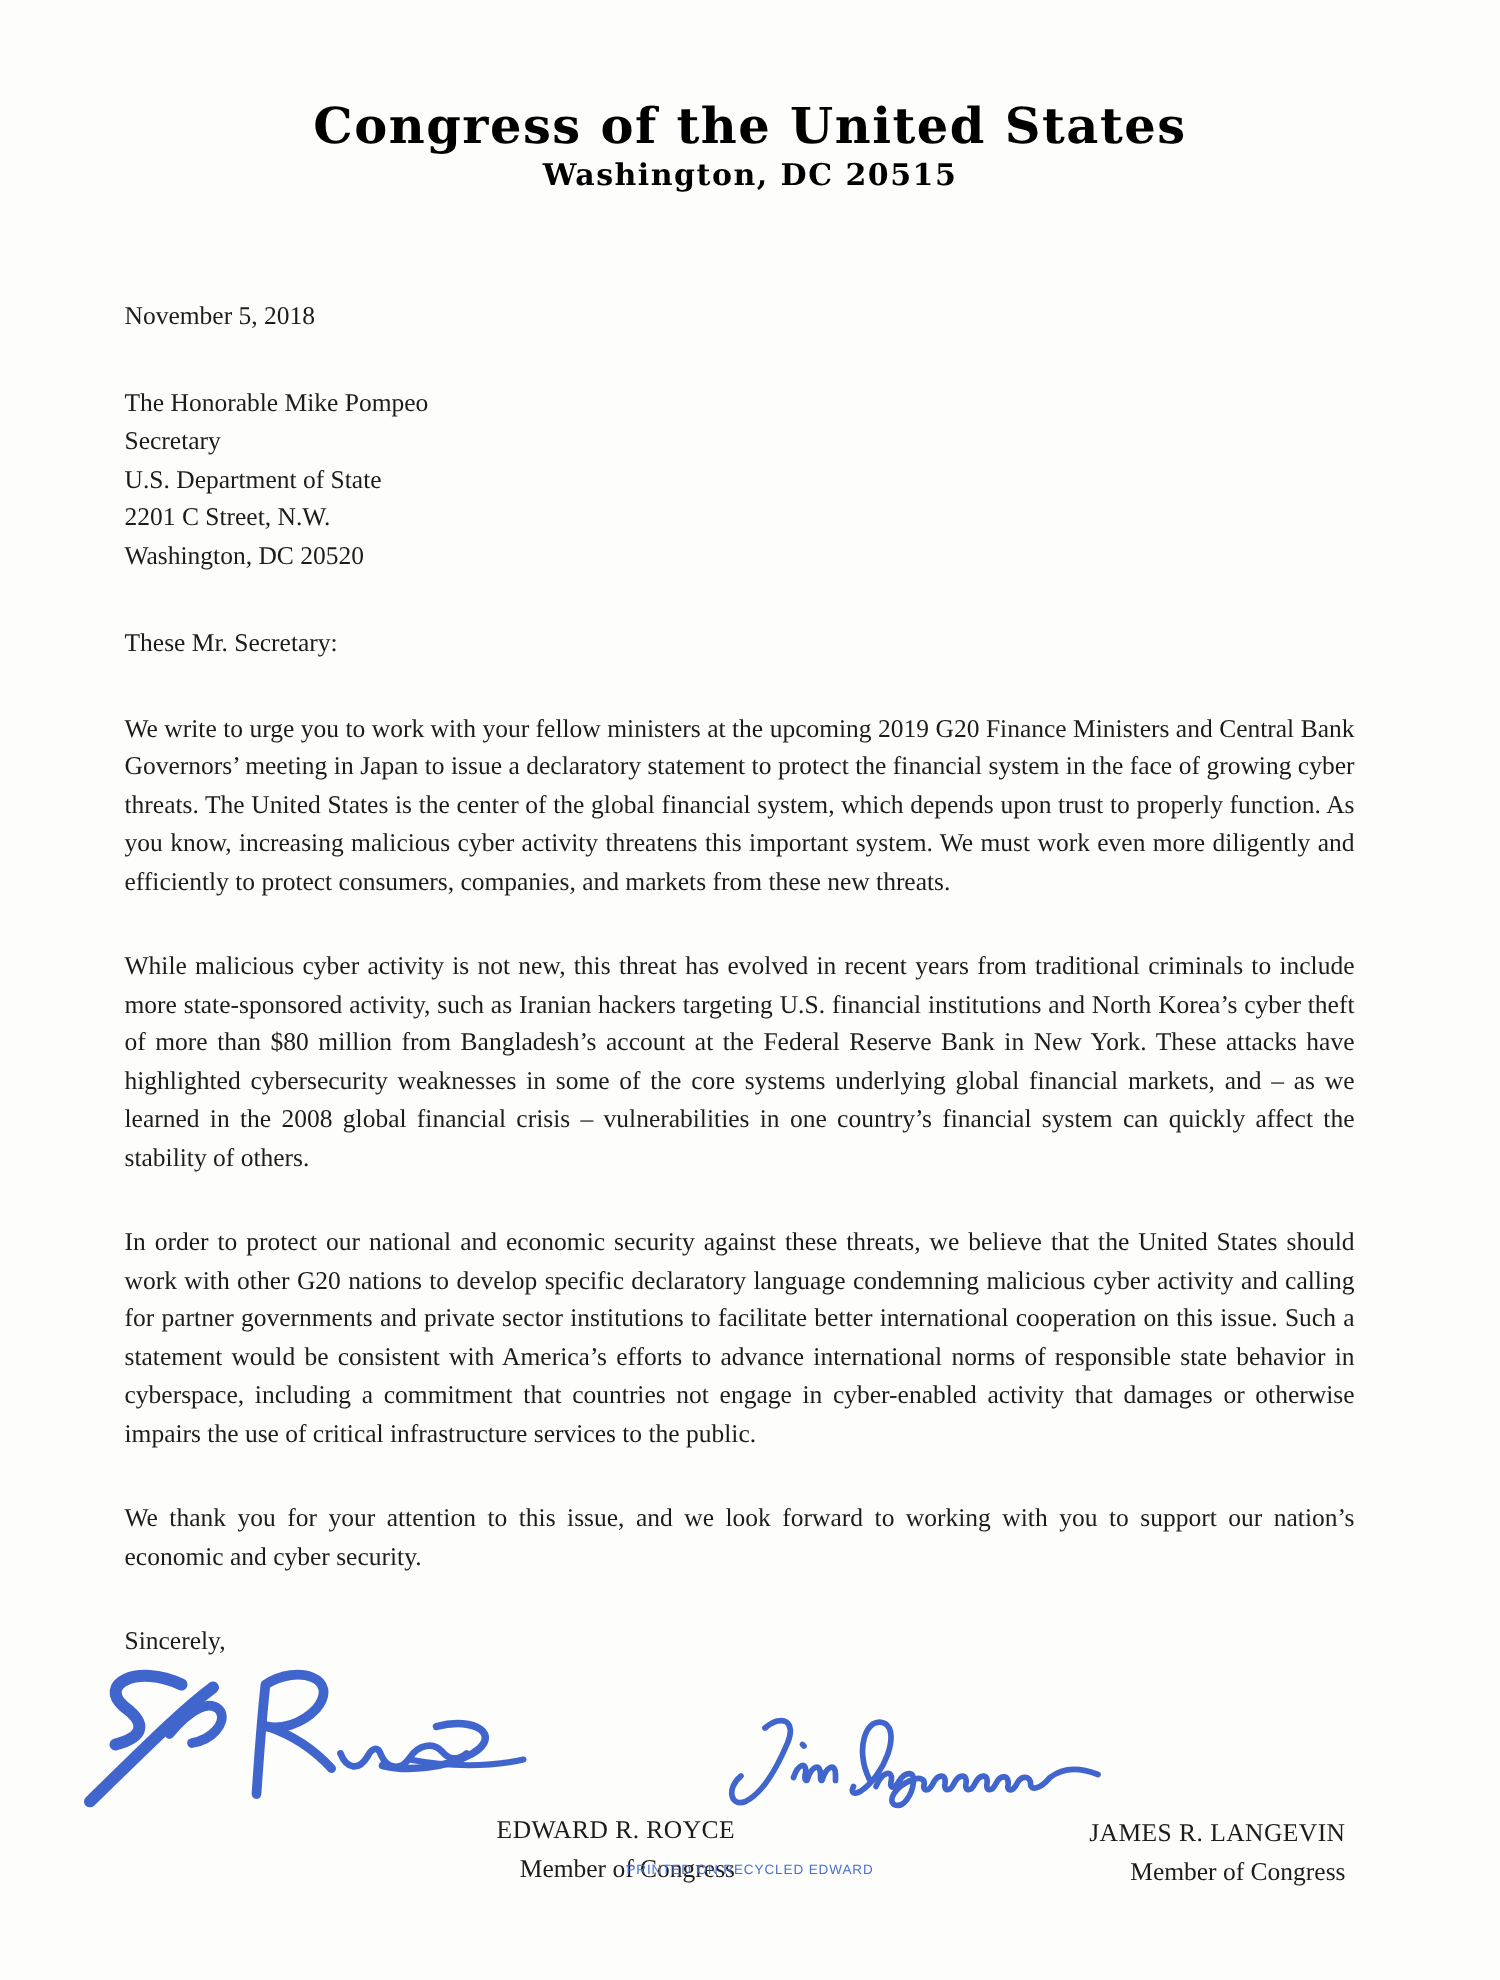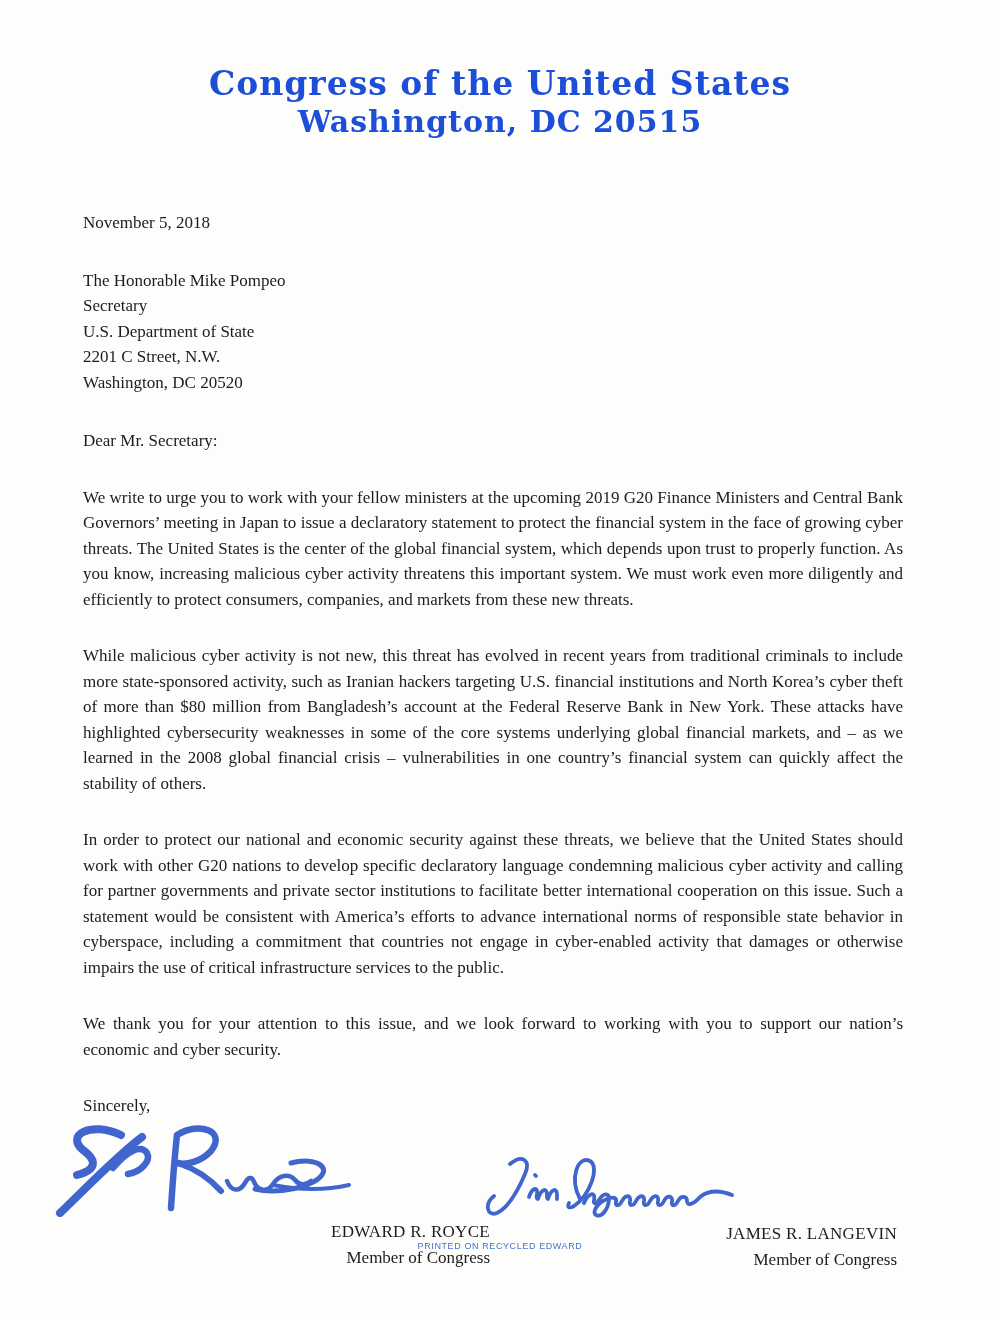--- a/index.html
+++ b/index.html
@@ -12,7 +12,7 @@
     color:#1c1c1c;
     overflow:hidden;
   }
-  .letterhead { padding-top:66px; text-align:center; color:#1d4ed8; }
+  .letterhead { padding-top:66px; text-align:center; color:#000000; }
   .lh1 {
     font-family:"DejaVu Serif", serif;
     font-size:33px; font-weight:bold; letter-spacing:1px;

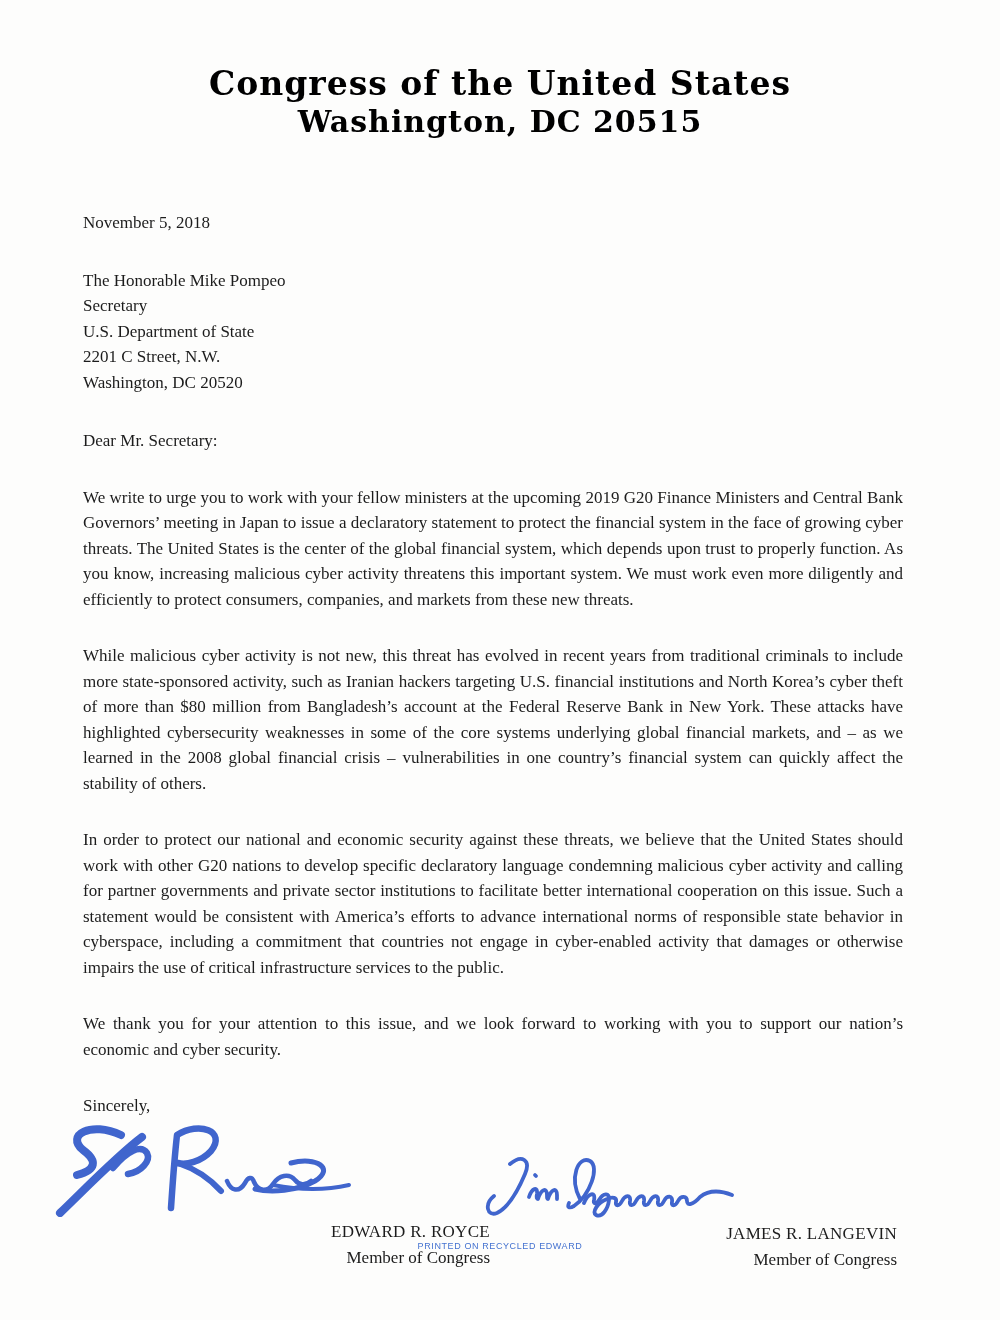--- a/index.html
+++ b/index.html
@@ -20,7 +20,7 @@
   }
   .lh2 {
     font-family:"DejaVu Serif", serif;
-    font-size:30px; font-weight:bold; letter-spacing:1px;
+    font-size:20px; font-weight:bold; letter-spacing:1px;
     line-height:1.2; margin-top:2px;
   }
   .content { margin:0 97px 0 83px; font-size:17px; line-height:25.5px; }

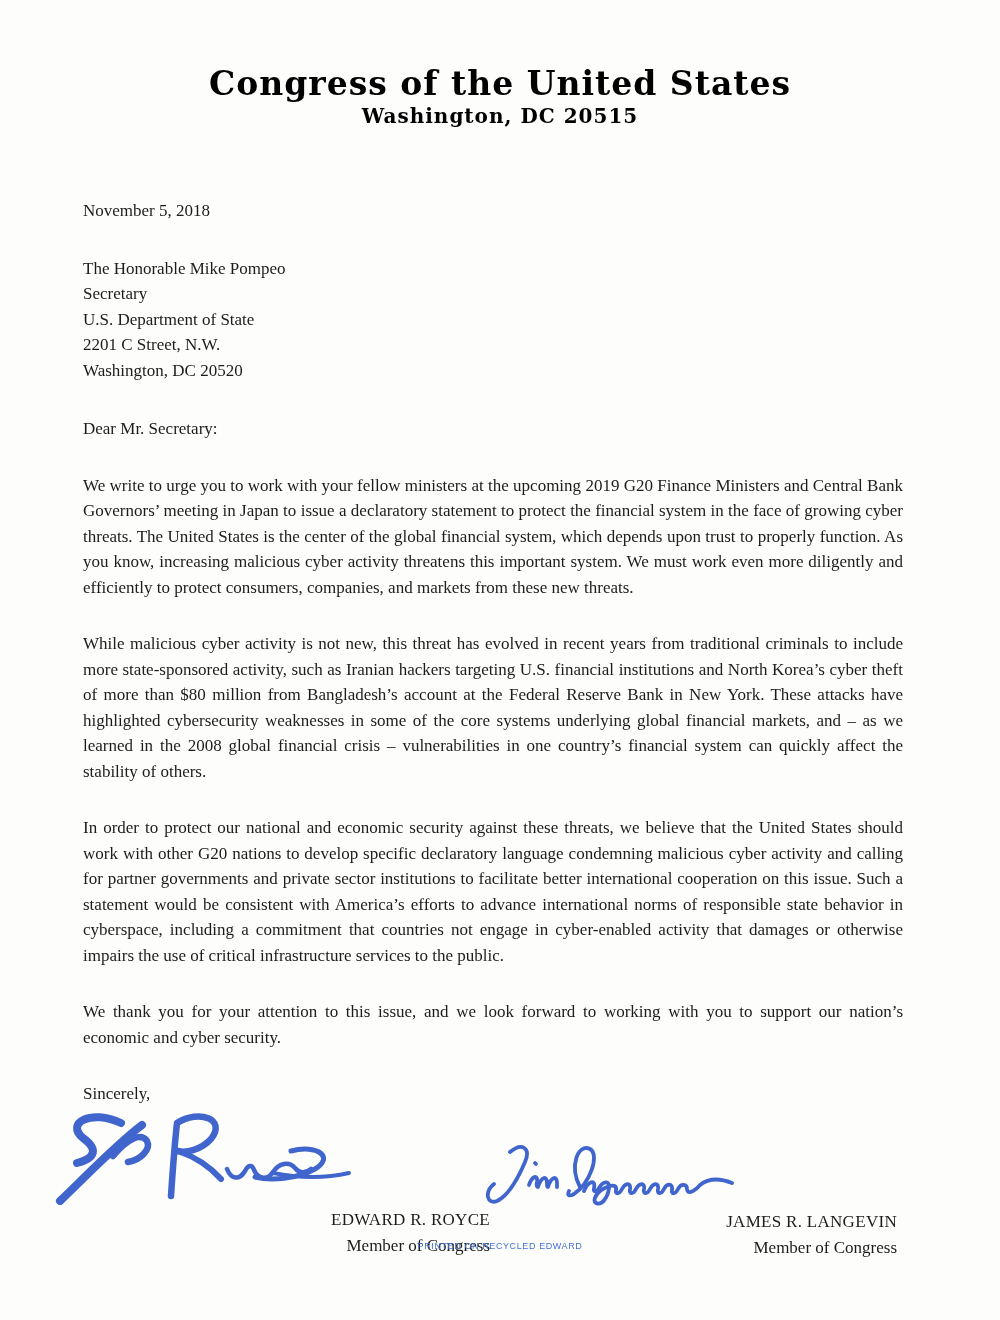--- a/index.html
+++ b/index.html
@@ -67,7 +67,7 @@
       <div>Washington, DC 20520</div>
     </div>
 
-    <div class="salutation">Dear Mr. Secretary:</div>
+    <div class="salutation">These Mr. Secretary:</div>
 
     <p class="para">We write to urge you to work with your fellow ministers at the upcoming 2019 G20 Finance Ministers and Central Bank Governors’ meeting in Japan to issue a declaratory statement to protect the financial system in the face of growing cyber threats. The United States is the center of the global financial system, which depends upon trust to properly function. As you know, increasing malicious cyber activity threatens this important system. We must work even more diligently and efficiently to protect consumers, companies, and markets from these new threats.</p>
     <p class="para">While malicious cyber activity is not new, this threat has evolved in recent years from traditional criminals to include more state-sponsored activity, such as Iranian hackers targeting U.S. financial institutions and North Korea’s cyber theft of more than $80 million from Bangladesh’s account at the Federal Reserve Bank in New York. These attacks have highlighted cybersecurity weaknesses in some of the core systems underlying global financial markets, and – as we learned in the 2008 global financial crisis – vulnerabilities in one country’s financial system can quickly affect the stability of others.</p>

